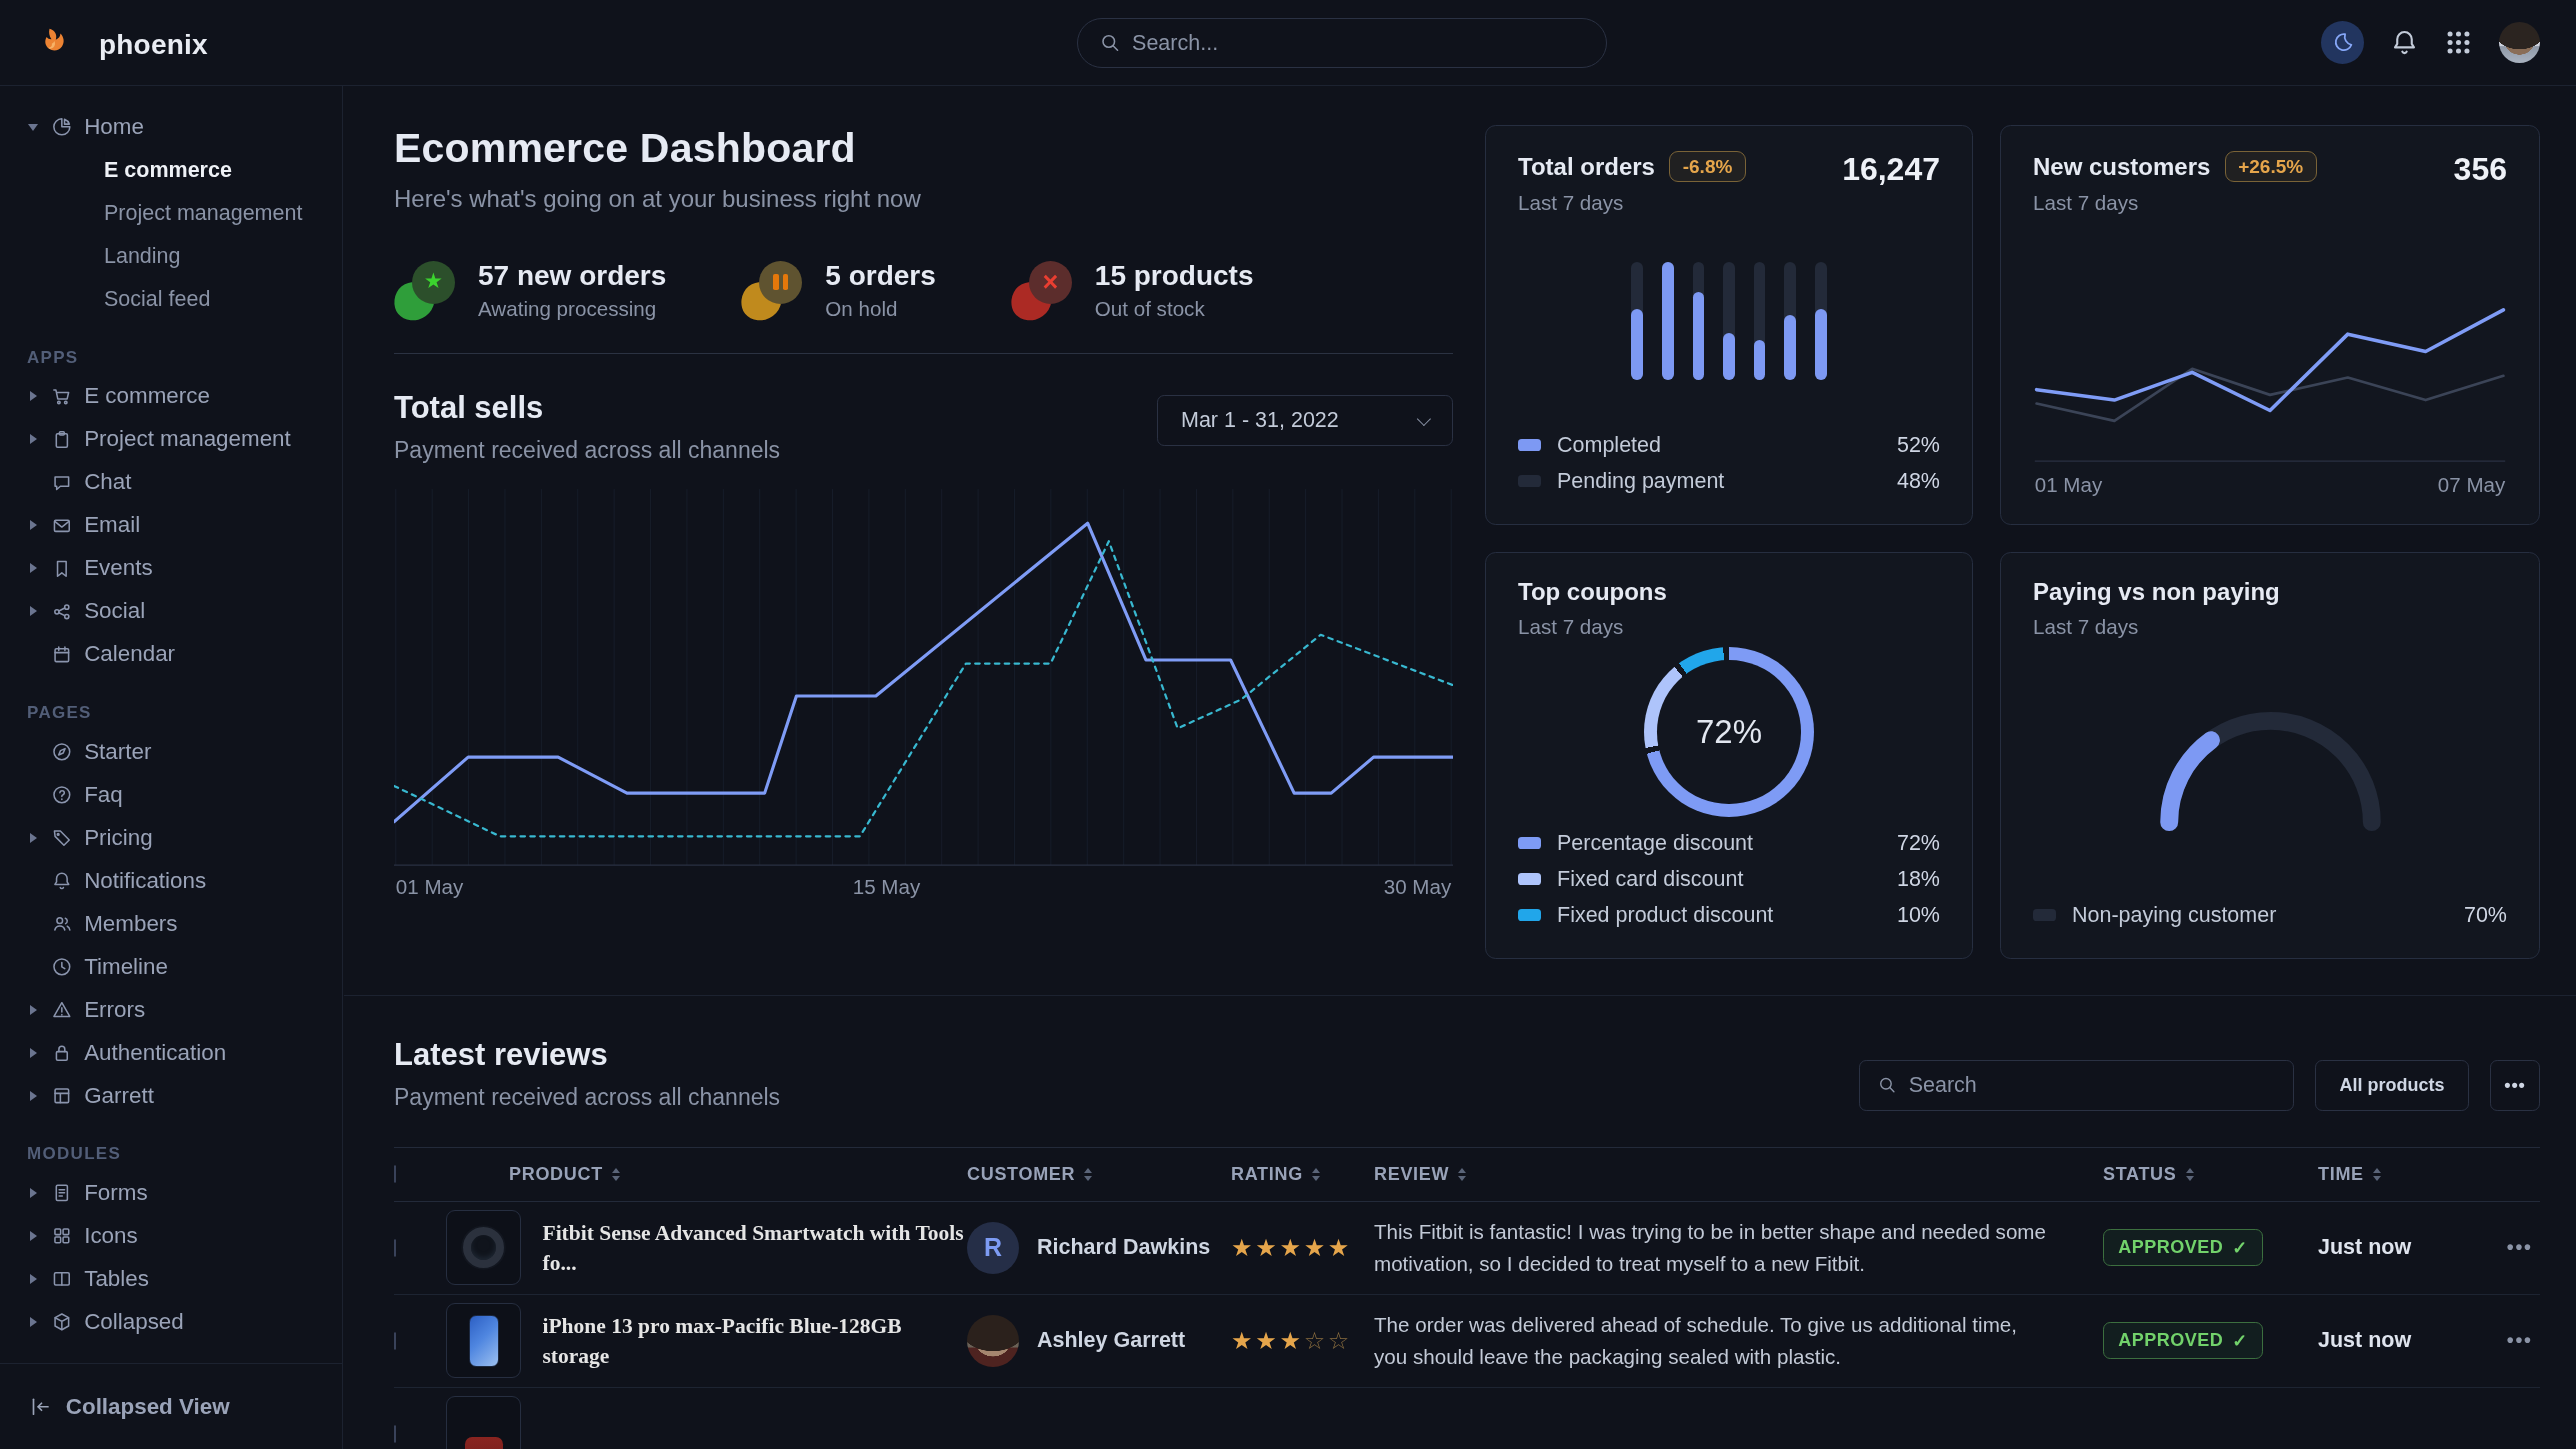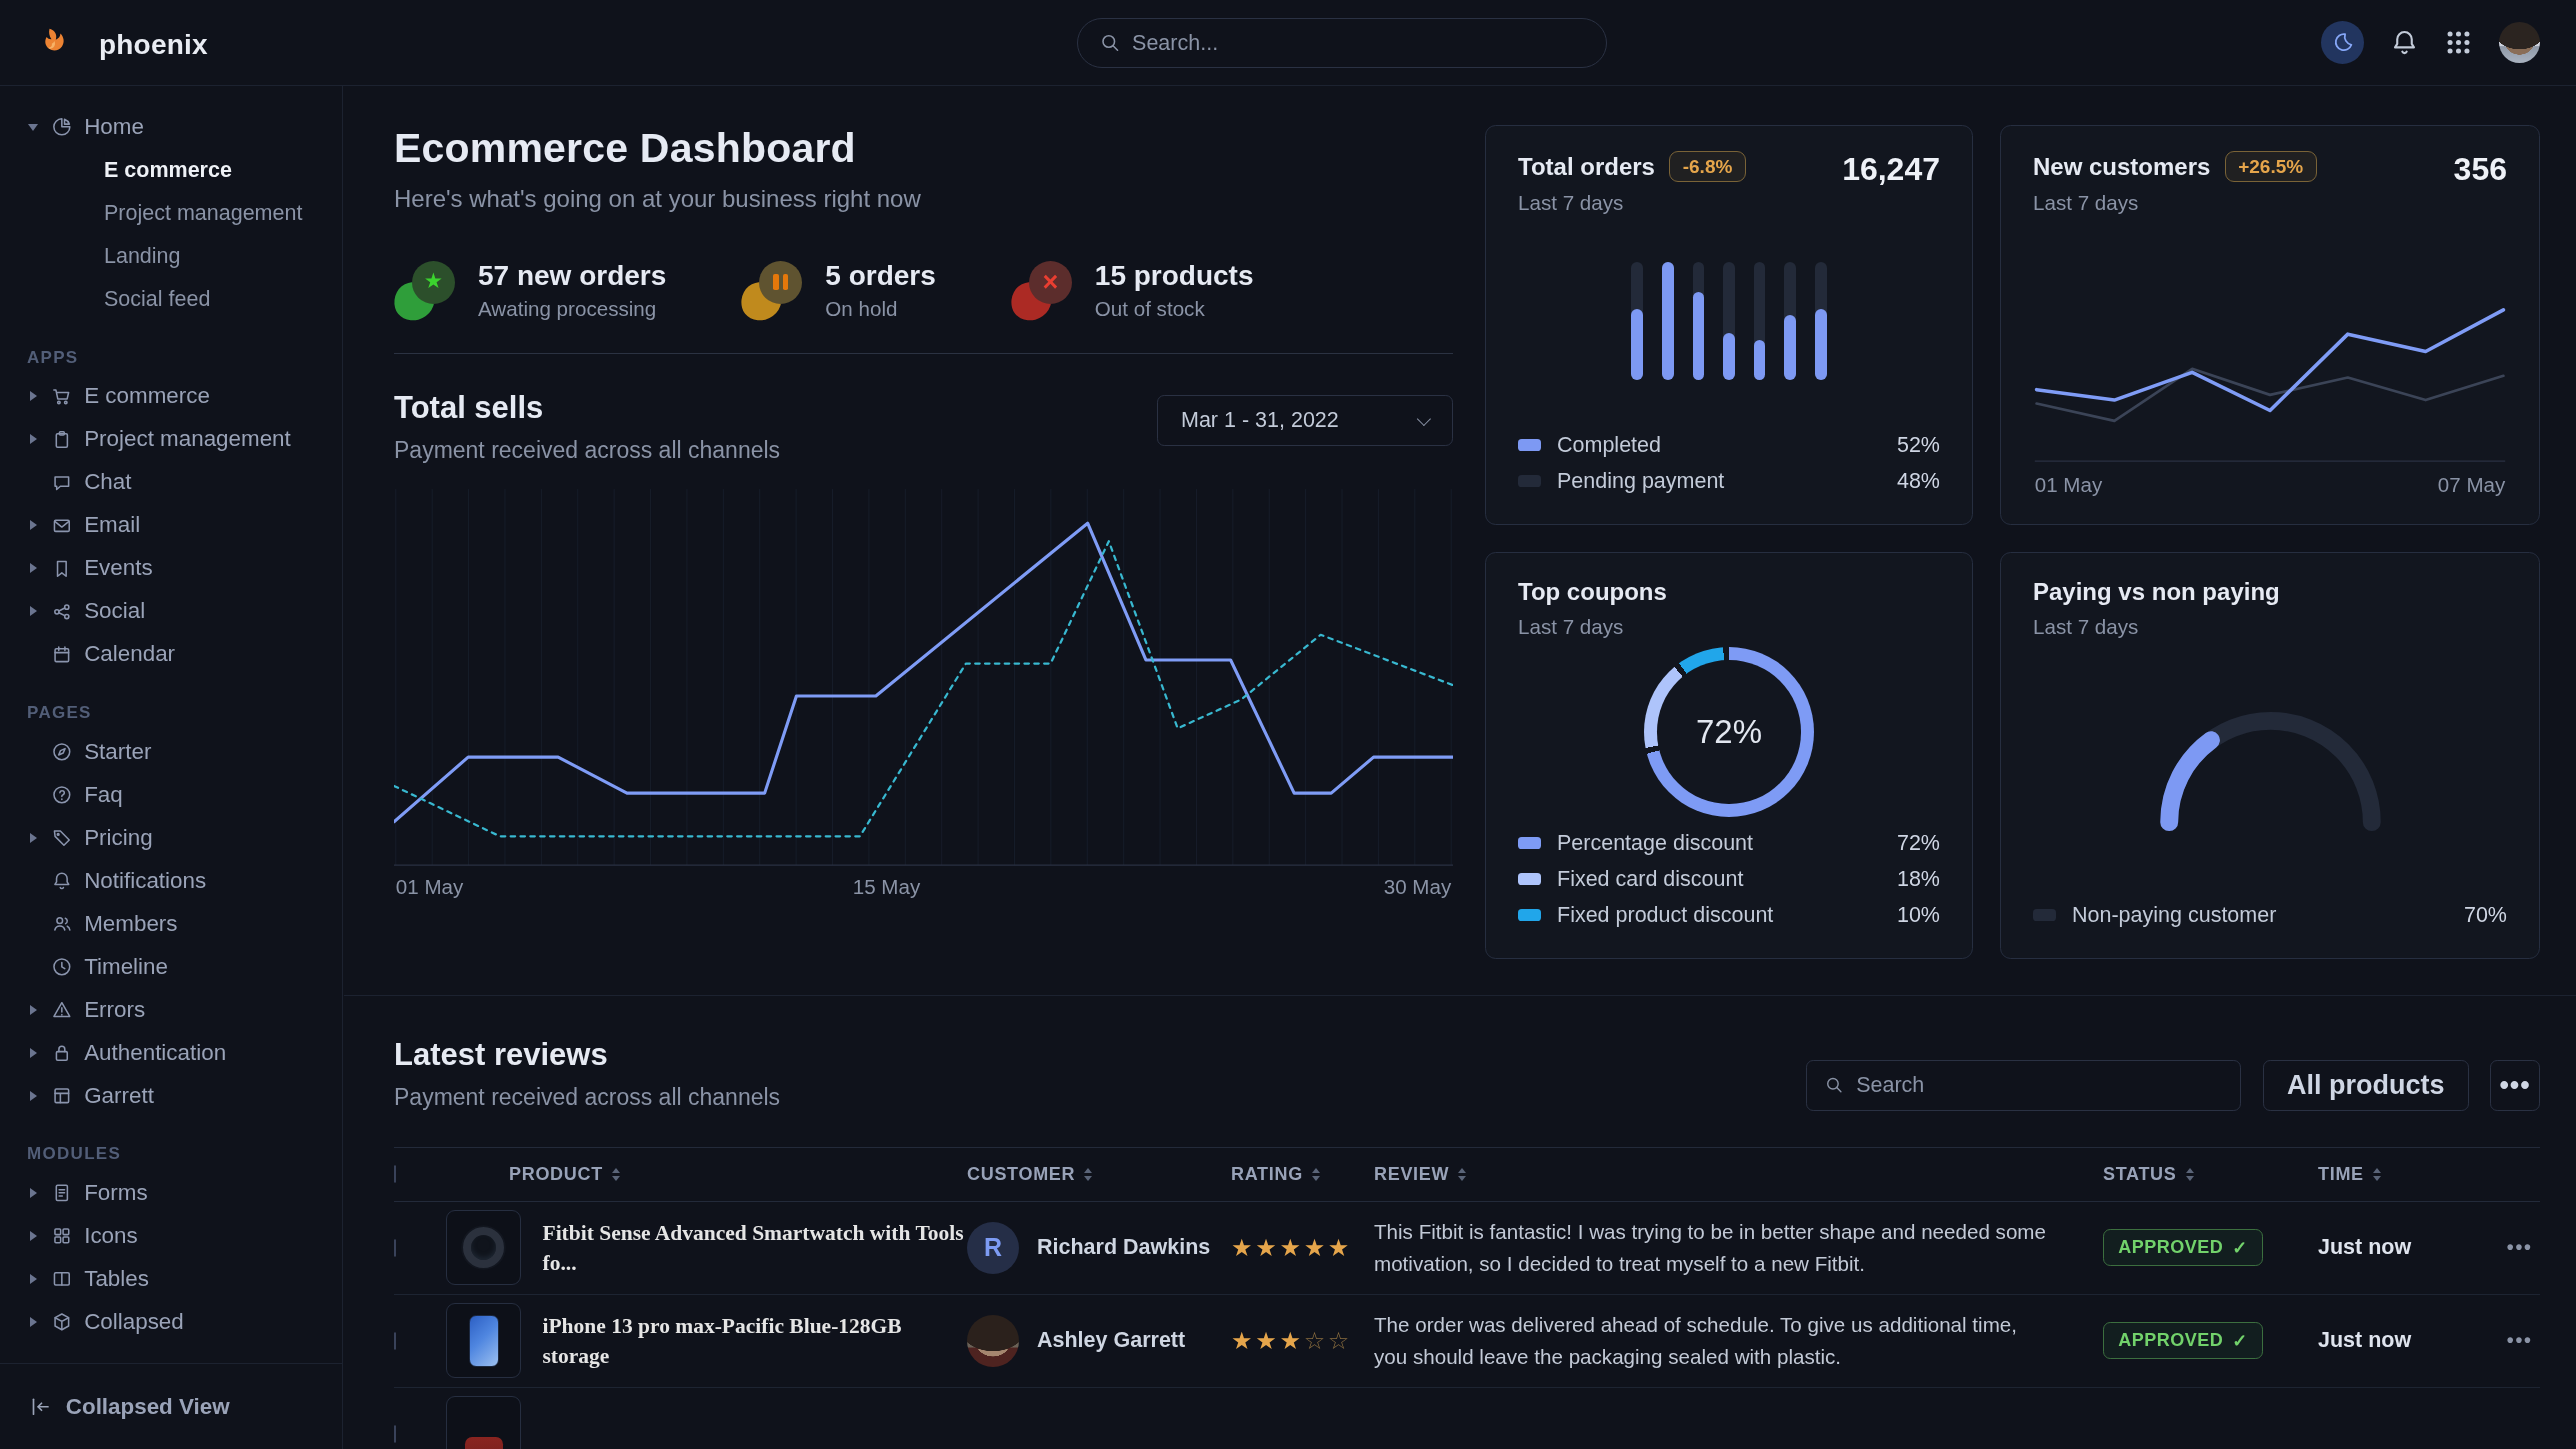--- a/index.html
+++ b/index.html
@@ -115,7 +115,7 @@
                       font-family:"Liberation Sans", sans-serif; }
   .rev-search input::placeholder { color:#8a93a6; }
   .btn-outline { height:51px; border:0.9px solid #2a3143; border-radius:7.2px; background:transparent; color:#cfd6e4;
-                 font-size:27px; font-weight:600; padding:0 23px; cursor:pointer; font-family:"Liberation Sans", sans-serif;text-align:center; }
+                 font-size:18px; font-weight:600; padding:0 23px; cursor:pointer; font-family:"Liberation Sans", sans-serif;text-align:center; }
   .btn-dots { width:50px; padding:0; font-weight:700; letter-spacing:0.9px; }
 
   .rtable { margin-top:36px; }

